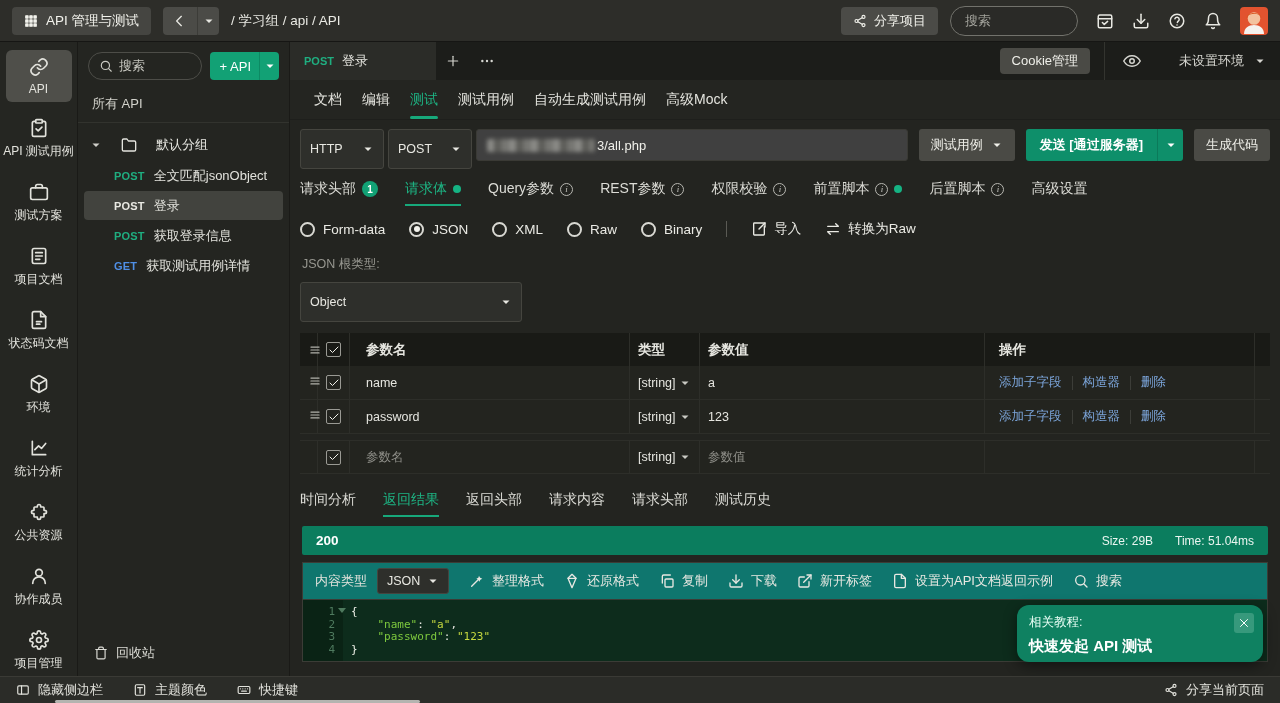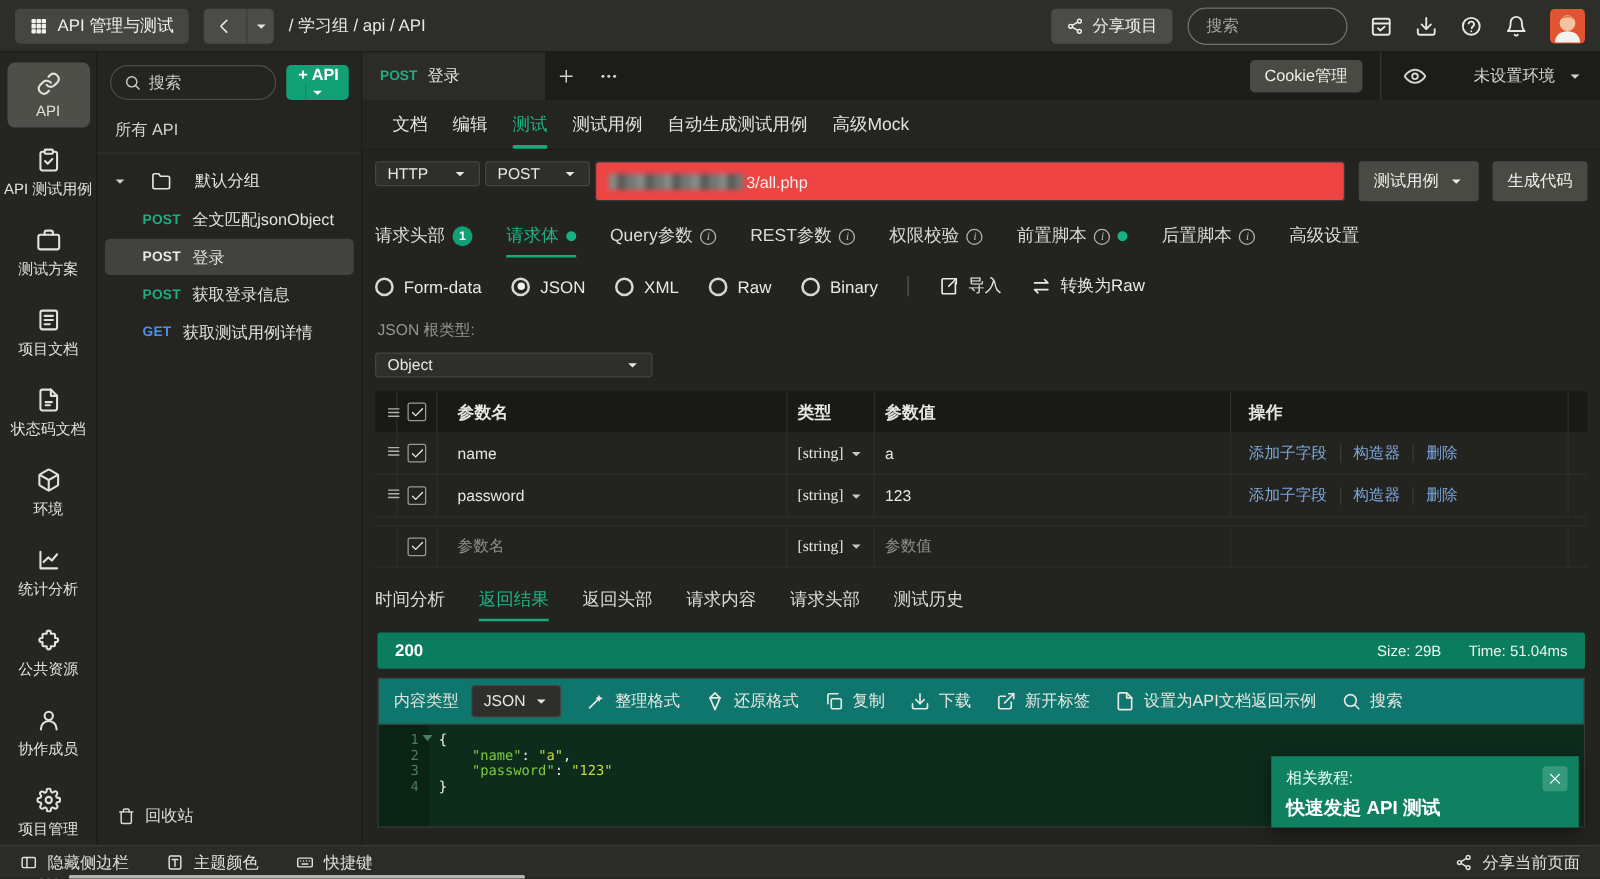--- a/index.html
+++ b/index.html
@@ -39,7 +39,7 @@
   .listpanel { width:212px; background:#242521; display:flex; flex-direction:column; border-right:1px solid #1a1a17; }
   .list-toolbar { display:flex; gap:8px; padding:10px 10px 8px; align-items:center; }
   .list-search { flex:1; height:28px; border:1px solid #4d4d48; border-radius:14px; display:flex; align-items:center; gap:6px; padding:0 10px; color:#c9c9c2; background:transparent; }
-  .add-api { height:28px; background:#12a175; border-radius:4px; display:flex; align-items:center; color:#fff; font-weight:bold; font-size:13px; cursor:pointer; overflow:hidden;flex-direction:column; }
+  .add-api { height:28px; background:#12a175; border-radius:4px; display:flex; align-items:center; color:#fff; font-weight:normal; font-size:13px; cursor:pointer; overflow:hidden; }
   .add-api .txt { padding:0 8px 0 10px; }
   .add-api .caret { width:20px; height:28px; display:flex; align-items:center; justify-content:center; border-left:1px solid #0c8a63; }
   .all-api { padding:7px 14px 9px; color:#d2d2cb; cursor:pointer; }

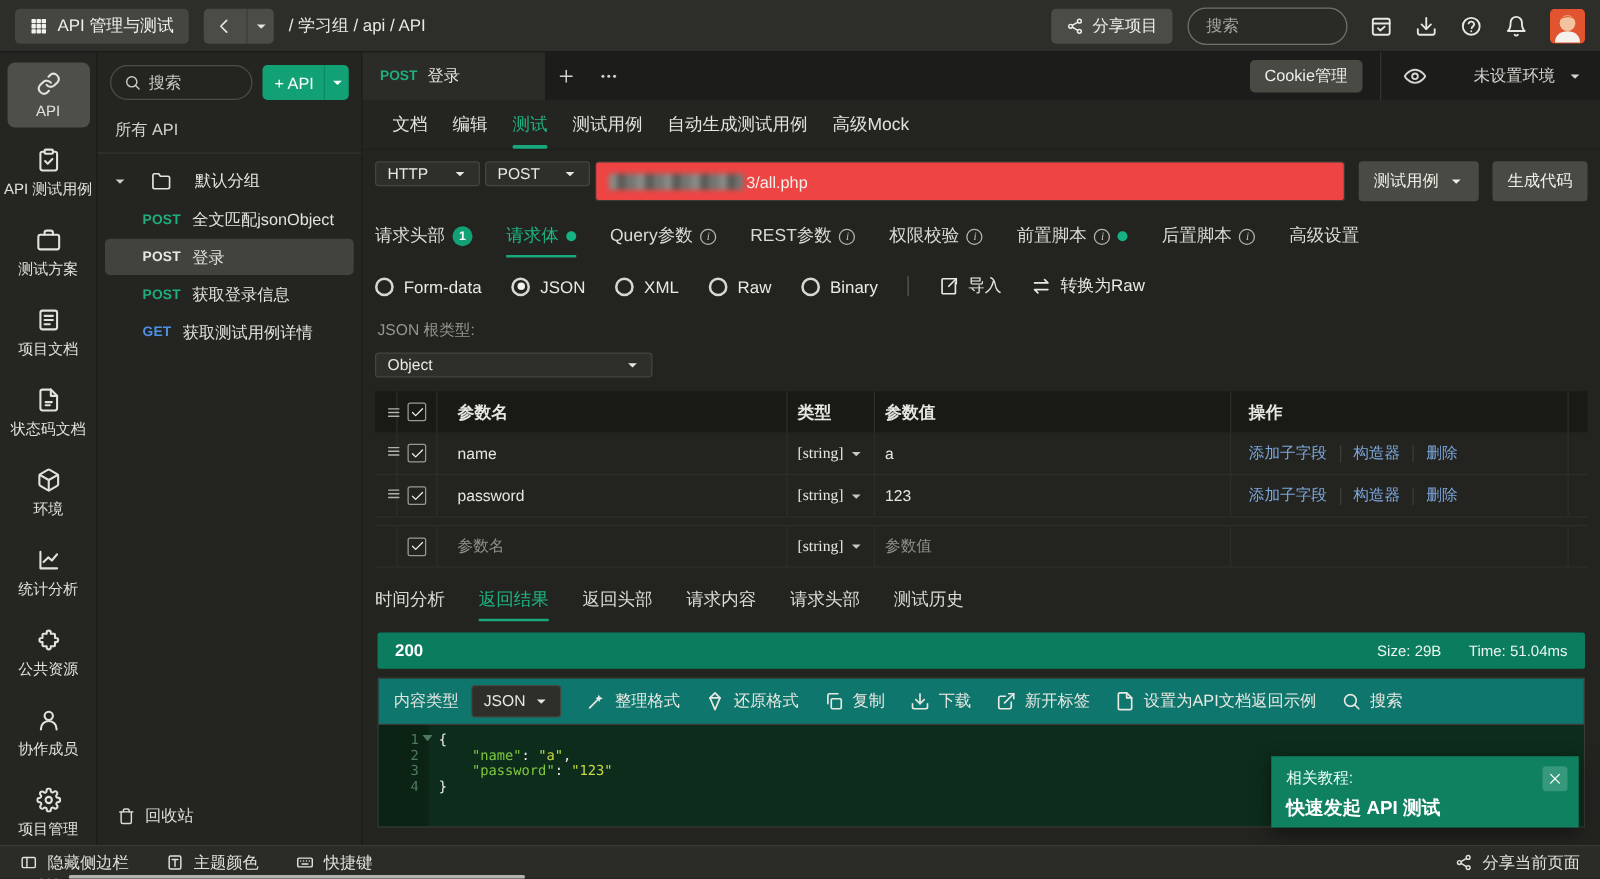--- a/index.html
+++ b/index.html
@@ -70,7 +70,7 @@
   .page-tab.active::after { content:""; position:absolute; left:0; right:0; bottom:0; height:3px; background:#17a97b; border-radius:2px; }
 
   .url-row { display:flex; gap:4px; margin:9px 10px 0; height:32px; }
-  .mini-select { height:20px; background:#2e2f2b; border:1px solid #45453f; border-radius:3px; display:flex; align-items:center; justify-content:space-between; padding:0 9px; color:#e8e8e2; font-size:12.5px; cursor:pointer; }
+  .mini-select { height:40px; background:#2e2f2b; border:1px solid #45453f; border-radius:3px; display:flex; align-items:center; justify-content:space-between; padding:0 9px; color:#e8e8e2; font-size:12.5px; cursor:pointer; }
   .sel-http { width:84px; } .sel-method { width:84px; }
   .url-input { flex:1; height:32px; background:#ef4444; border:1px solid #3a3a35; border-radius:3px; display:flex; align-items:center; padding:0 10px; gap:2px; cursor:text; }
   .blur-chip { width:108px; height:13px; border-radius:2px; background:repeating-linear-gradient(90deg,#8a8a86 0 7px,#5c5c58 7px 14px,#767672 14px 22px); filter:blur(2px); }

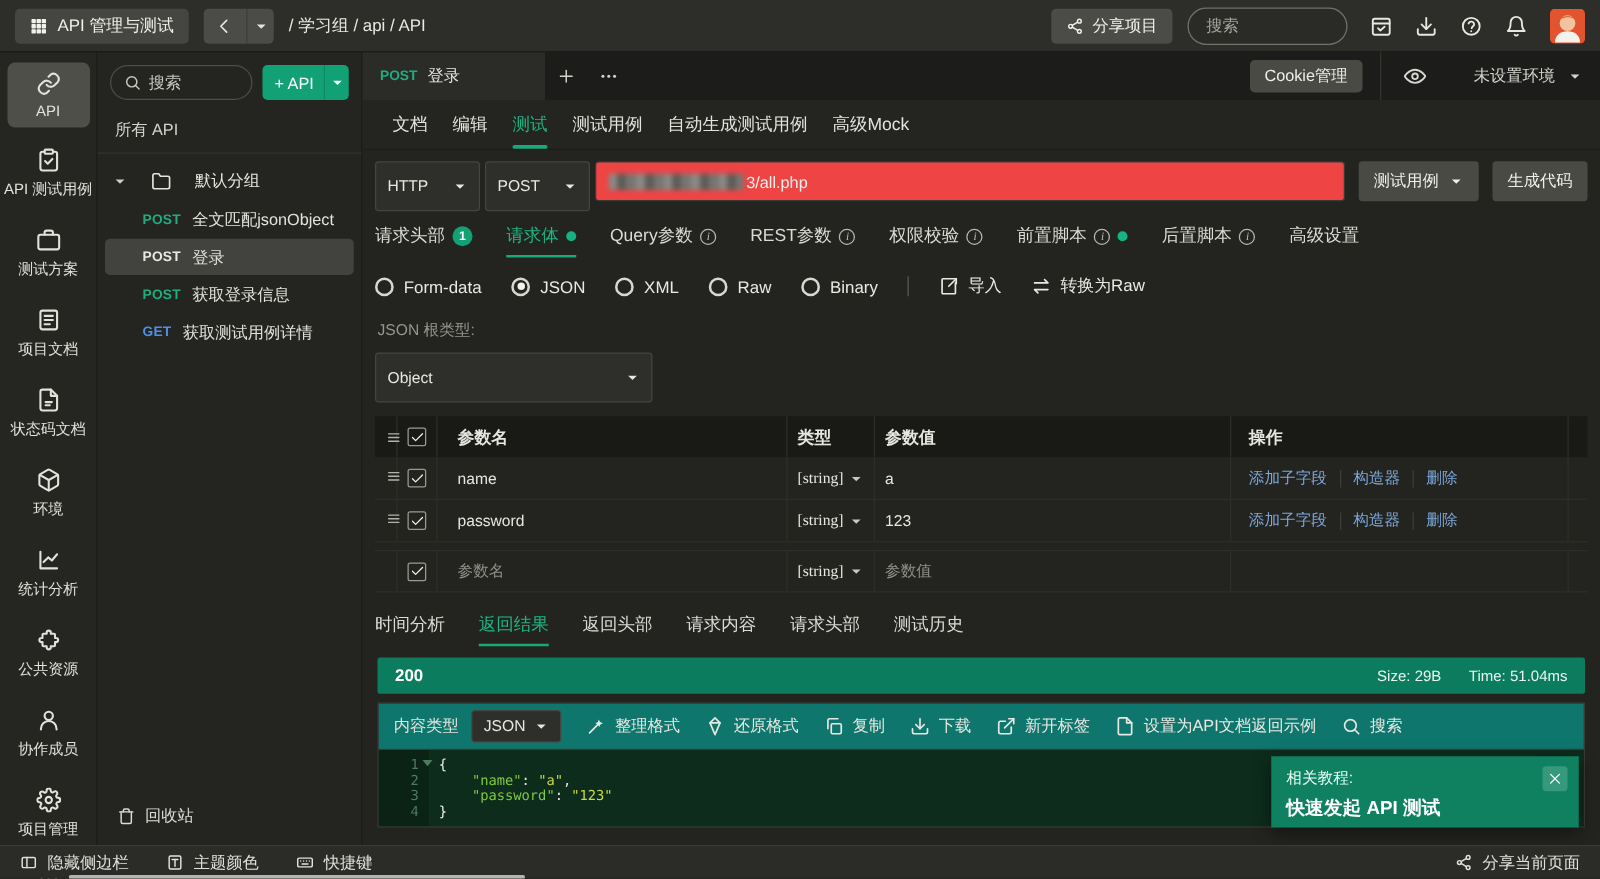--- a/index.html
+++ b/index.html
@@ -72,7 +72,7 @@
   .url-row { display:flex; gap:4px; margin:9px 10px 0; height:32px; }
   .mini-select { height:40px; background:#2e2f2b; border:1px solid #45453f; border-radius:3px; display:flex; align-items:center; justify-content:space-between; padding:0 9px; color:#e8e8e2; font-size:12.5px; cursor:pointer; }
   .sel-http { width:84px; } .sel-method { width:84px; }
-  .url-input { flex:1; height:32px; background:#ef4444; border:1px solid #3a3a35; border-radius:3px; display:flex; align-items:center; padding:0 10px; gap:2px; cursor:text; }
+  .url-input { flex:1; height:32px; background:#404040; border:1px solid #3a3a35; border-radius:3px; display:flex; align-items:center; padding:0 10px; gap:2px; cursor:text; }
   .blur-chip { width:108px; height:13px; border-radius:2px; background:repeating-linear-gradient(90deg,#8a8a86 0 7px,#5c5c58 7px 14px,#767672 14px 22px); filter:blur(2px); }
   .url-suffix { color:#f0f0ea; font-size:13px; }
   .btn-gray { height:32px; background:#4a4a45; border-radius:3px; display:flex; align-items:center; gap:8px; padding:0 12px; color:#f0f0ea; font-size:13px; cursor:pointer; margin-left:7px; }

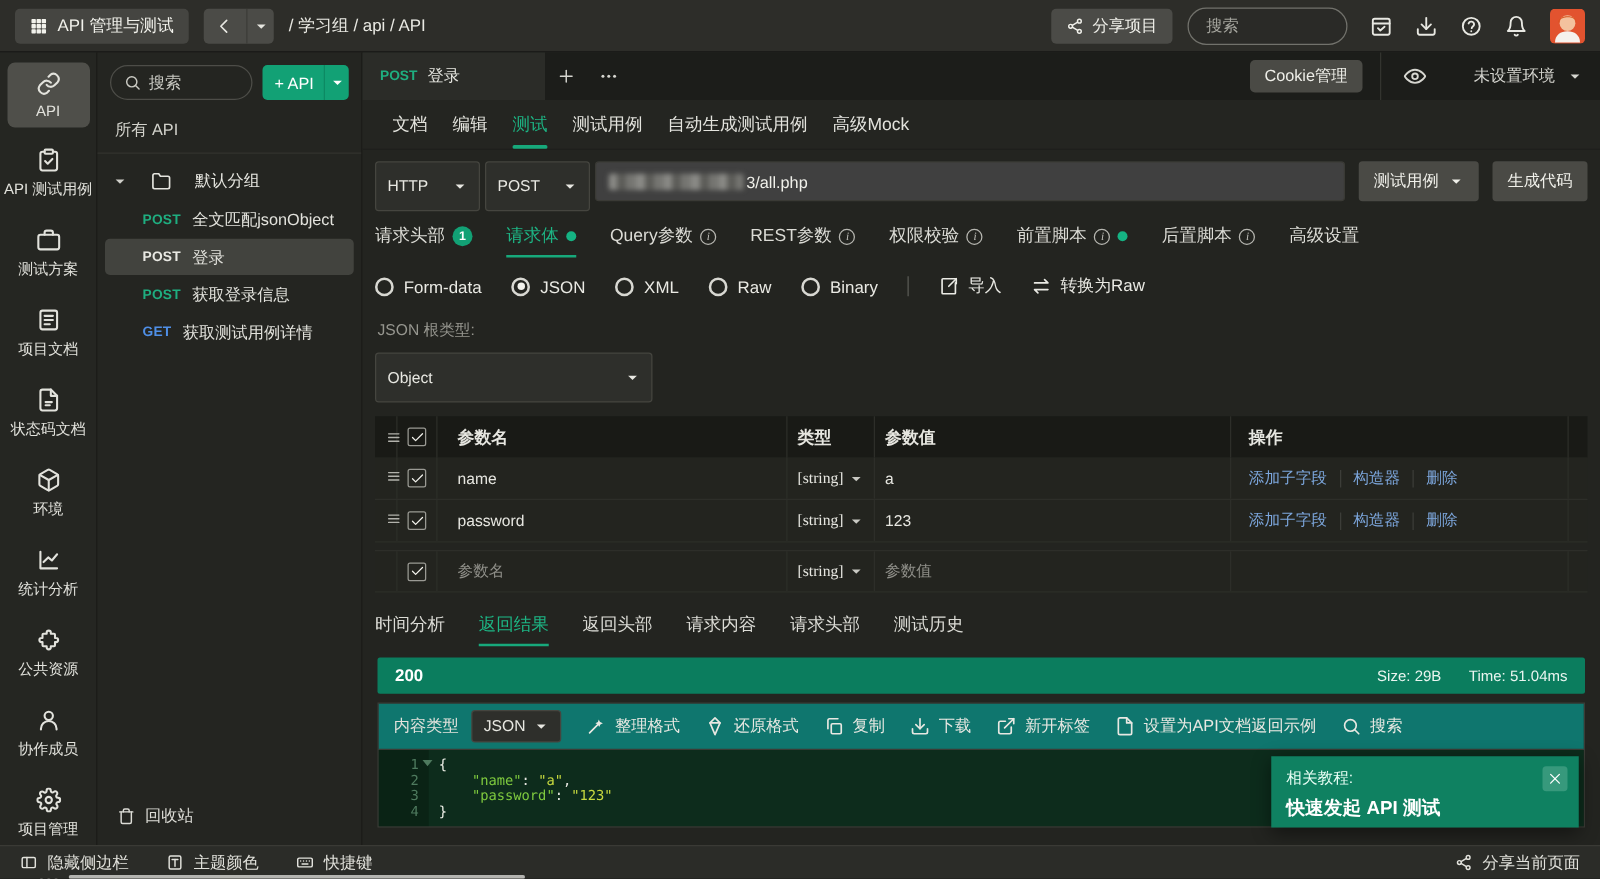--- a/index.html
+++ b/index.html
@@ -507,6 +507,16 @@
             </svg>
           </span>
       </div>
+      <div class="btn-send">
+        <span class="txt">发送 [通过服务器]</span>
+        <span class="caret">
+            <span class="icon i12">
+              <svg viewBox="0 0 24 24" fill="none" stroke="currentColor" stroke-width="2" stroke-linecap="round" stroke-linejoin="round">
+                <path d="M5 9l7 7 7-7z" fill="currentColor" stroke="none"></path>
+              </svg>
+            </span>
+          </span>
+      </div>
       <div class="btn-gray">
         <span>生成代码</span>
       </div>

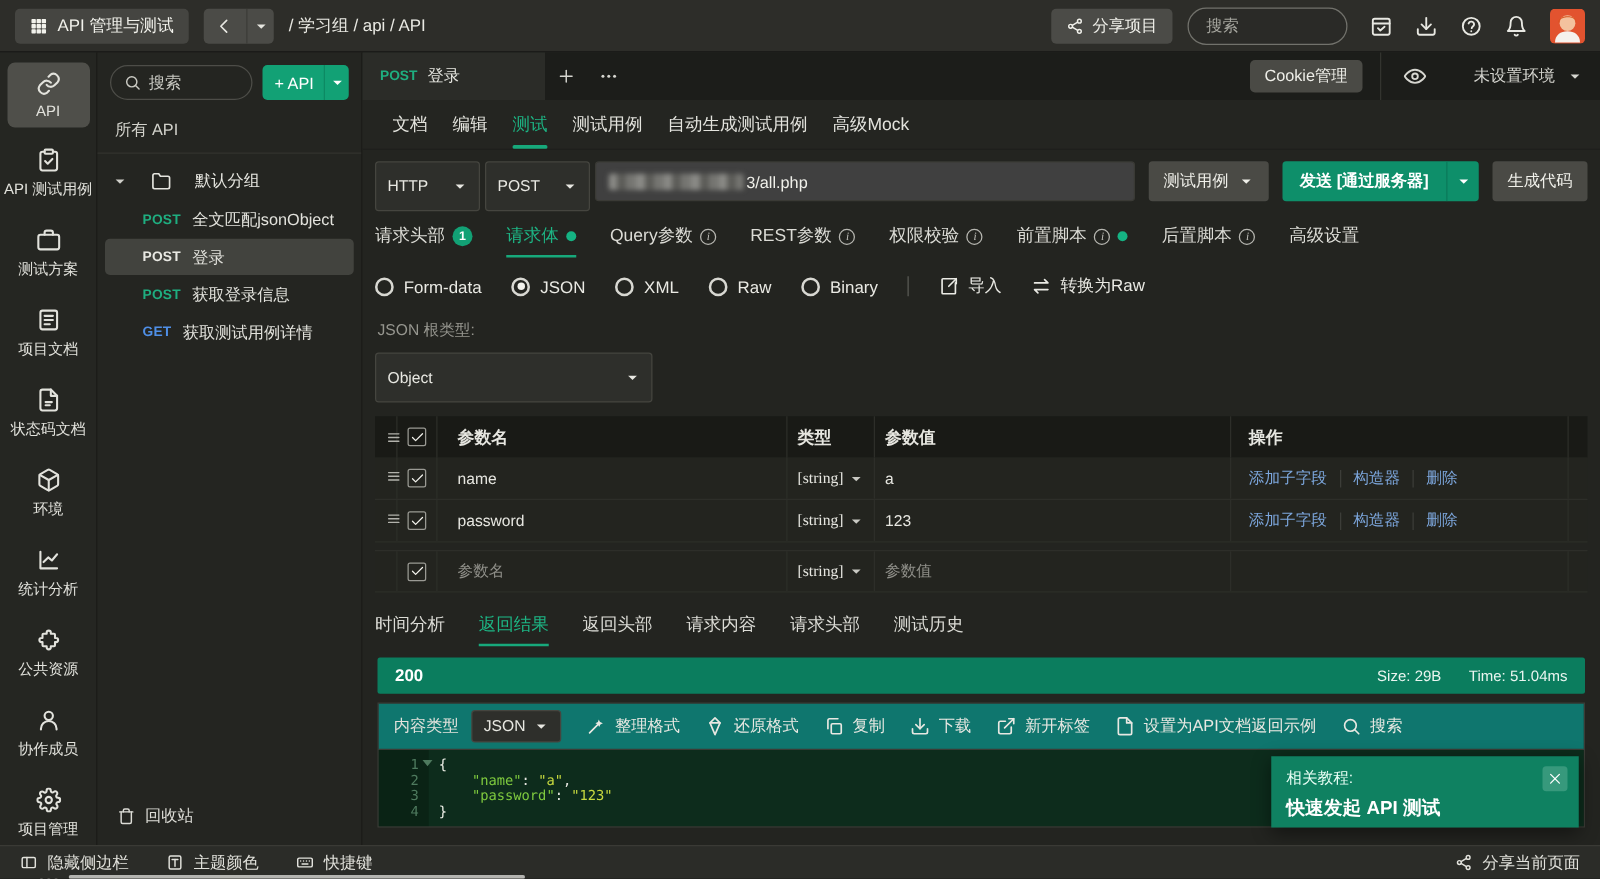--- a/index.html
+++ b/index.html
@@ -108,7 +108,7 @@
   .pc { display:flex; align-items:center; padding:0 8px; border-right:1px solid #2d2e29; min-width:0; }
   .pc:last-child { border-right:none; }
   .pc.name { padding-left:16px; }
-  .pc.type { justify-content:space-between; padding:0 8px;font-family:Liberation Serif, serif; }
+  .pc.type { justify-content:space-between; padding:0 8px; }
   .pc.acts { gap:0; padding-left:14px; }
   .placeholder { color:#8f8f89; }
   .chkbox { width:15px; height:15px; border:1px solid #9a9a94; border-radius:2px; display:flex; align-items:center; justify-content:center; color:#f2f2ec; cursor:pointer; }

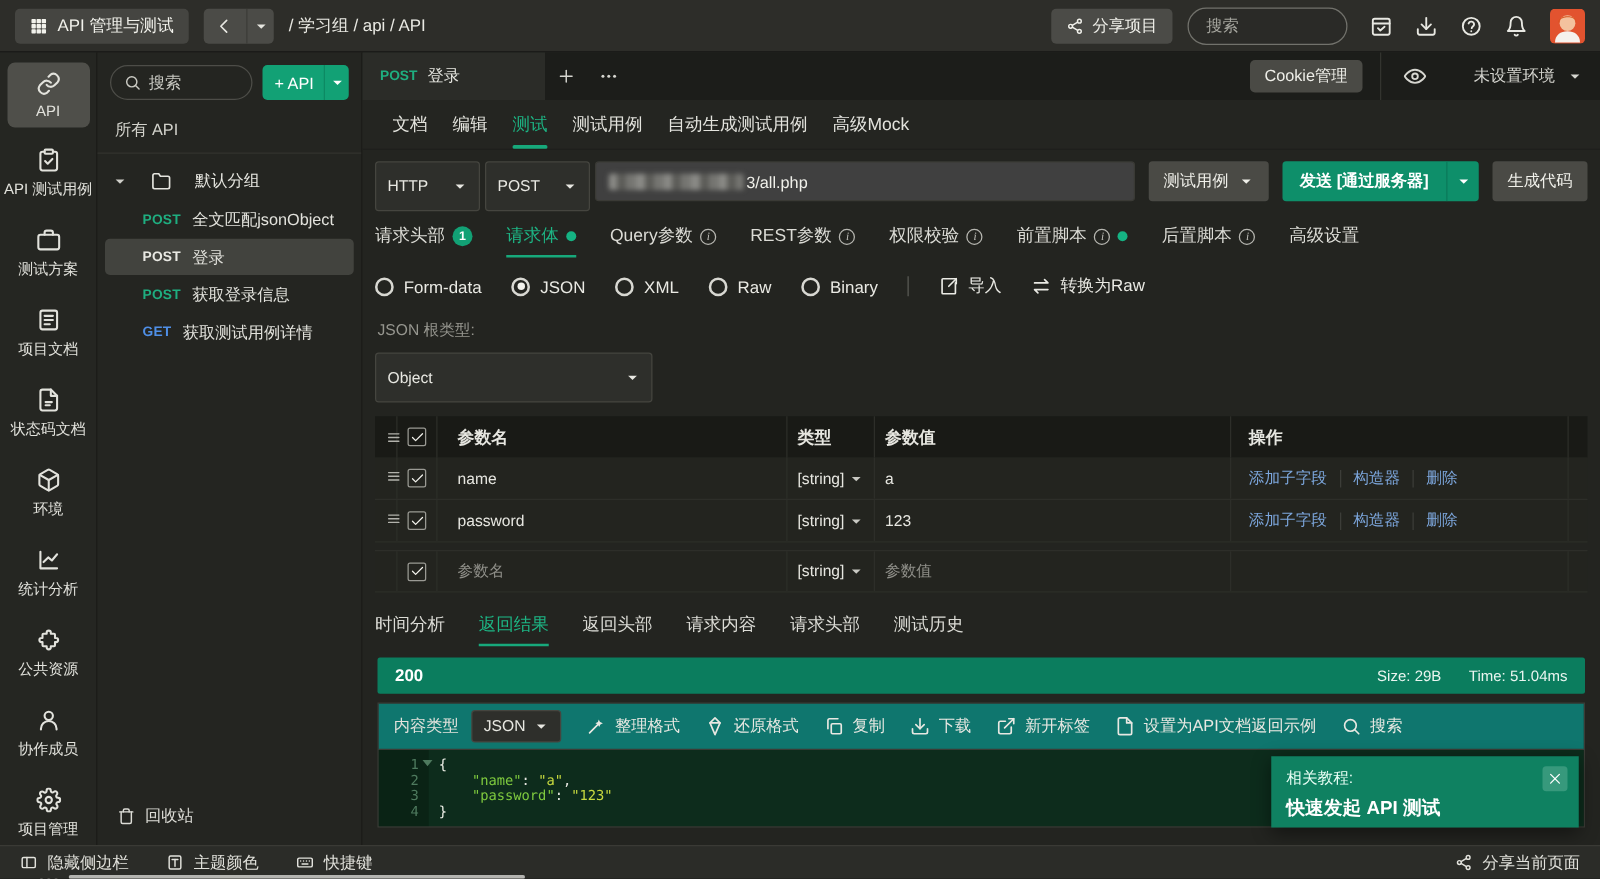--- a/index.html
+++ b/index.html
@@ -139,7 +139,7 @@
   .tok-brace { color:#eef0e8; }
 
   
-  .toast { position:absolute; right:17px; bottom:14px; width:246px; height:57px; background:#0f8161; border-radius:0; box-shadow:0 4px 14px rgba(0,0,0,.45); padding:9px 12px; color:#fff; }
+  .toast { position:absolute; right:17px; bottom:14px; width:246px; height:57px; background:#0f8161; border-radius:12px; box-shadow:0 4px 14px rgba(0,0,0,.45); padding:9px 12px; color:#fff; }
   .toast-title { font-size:12.5px; color:#eafff6; }
   .toast-msg { font-size:15px; font-weight:bold; margin-top:6px; }
   .toast-close { position:absolute; top:8px; right:9px; width:20px; height:20px; border-radius:3px; background:#37997c; display:flex; align-items:center; justify-content:center; cursor:pointer; color:#fff; }

